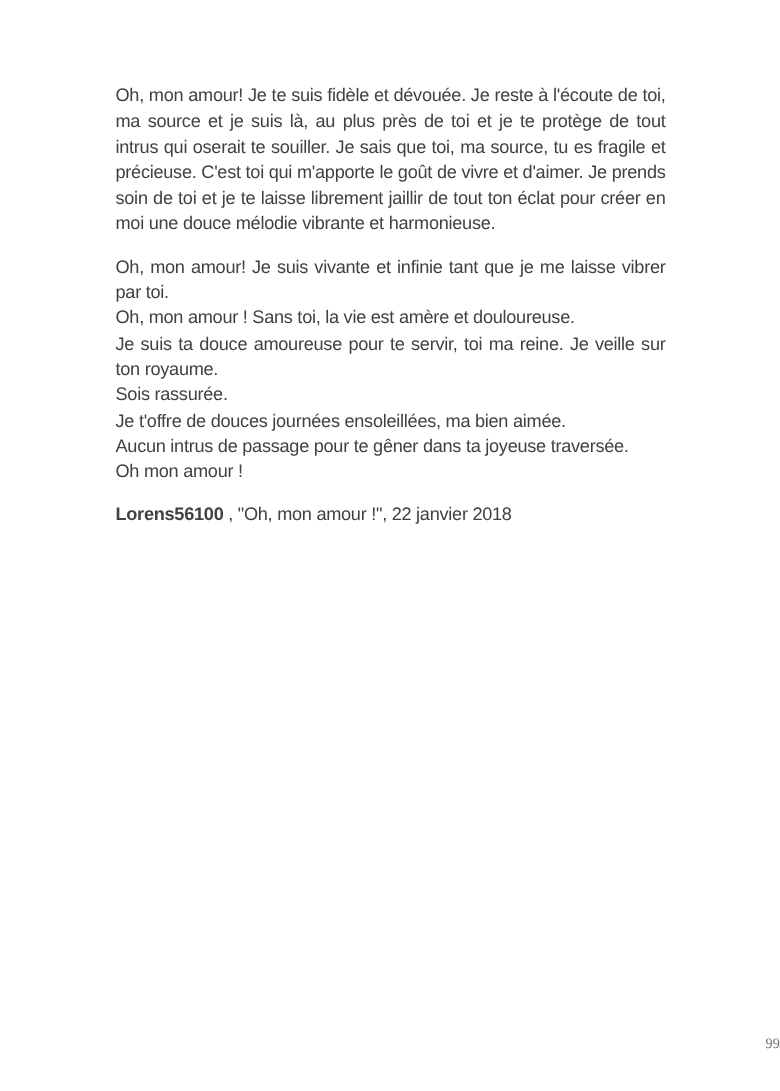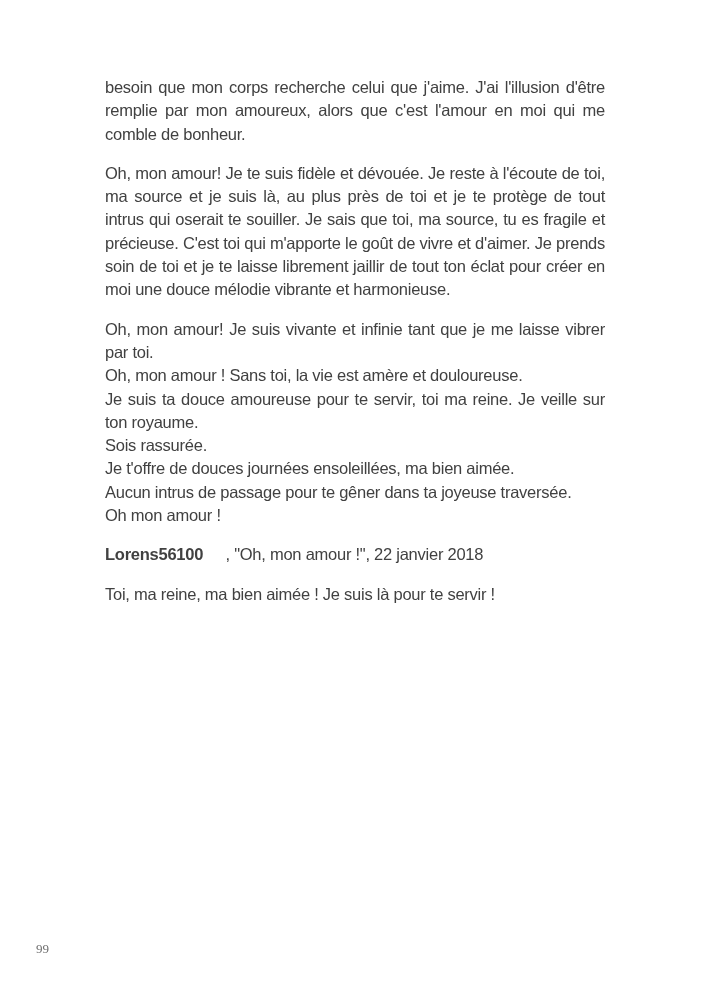--- a/index.html
+++ b/index.html
@@ -59,7 +59,6 @@
 
   <div class="text-block">
 
-    <p class="para">besoin que mon corps recherche celui que j'aime. J'ai l'illusion d'être remplie par mon amoureux, alors que c'est l'amour en moi qui me comble de bonheur.</p>
 
 
 

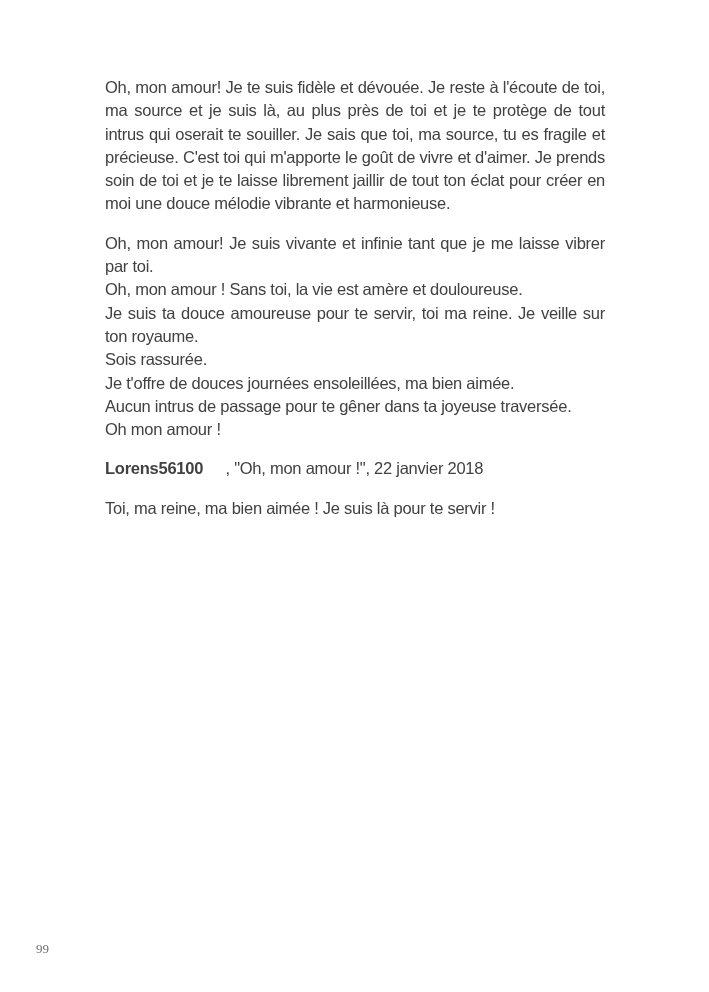--- a/index.html
+++ b/index.html
@@ -38,7 +38,7 @@
   }
   .citation-author {
     font-weight: 700;
-    margin-right: 18px;
+    margin-right: 0;
   }
   .page-number {
     position: absolute;

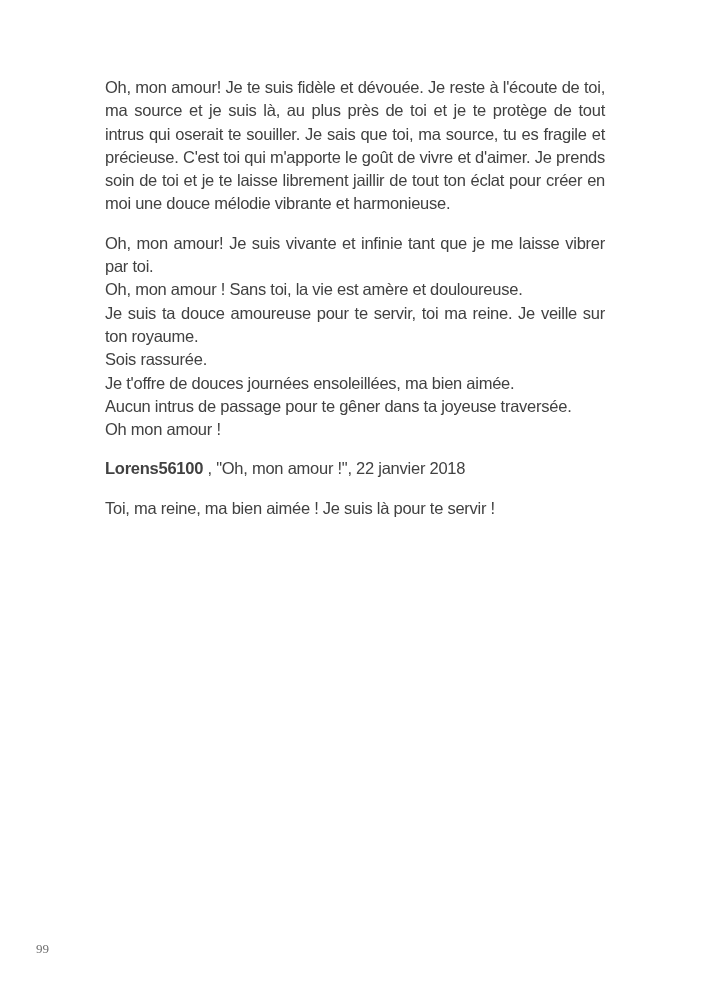--- a/index.html
+++ b/index.html
@@ -74,7 +74,6 @@
 
     <p class="para"><span class="citation-author">Lorens56100</span><span> , "Oh, mon amour !", 22 janvier 2018</span></p>
 
-    <p class="para">Toi, ma reine, ma bien aimée ! Je suis là pour te servir !</p>
 
   </div>
 

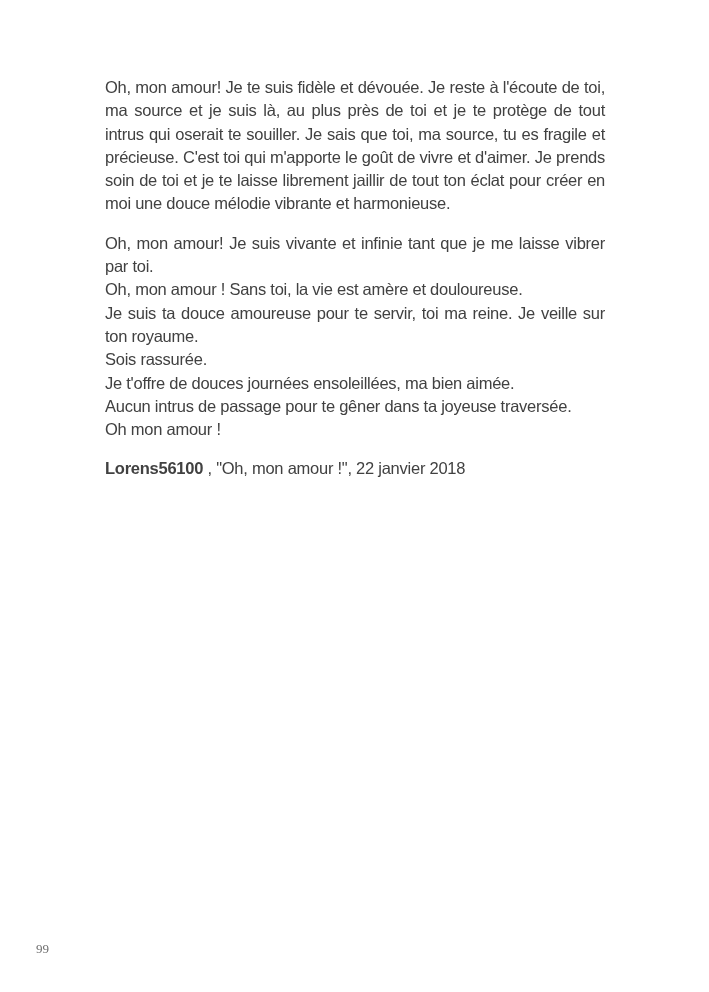--- a/index.html
+++ b/index.html
@@ -45,7 +45,7 @@
     left: 0;
     top: 941px;
     width: 709px;
-    text-align: left;
+    text-align: right;
     font-family: "Liberation Serif", serif;
     font-size: 13px;
     color: #6e6e6e;

